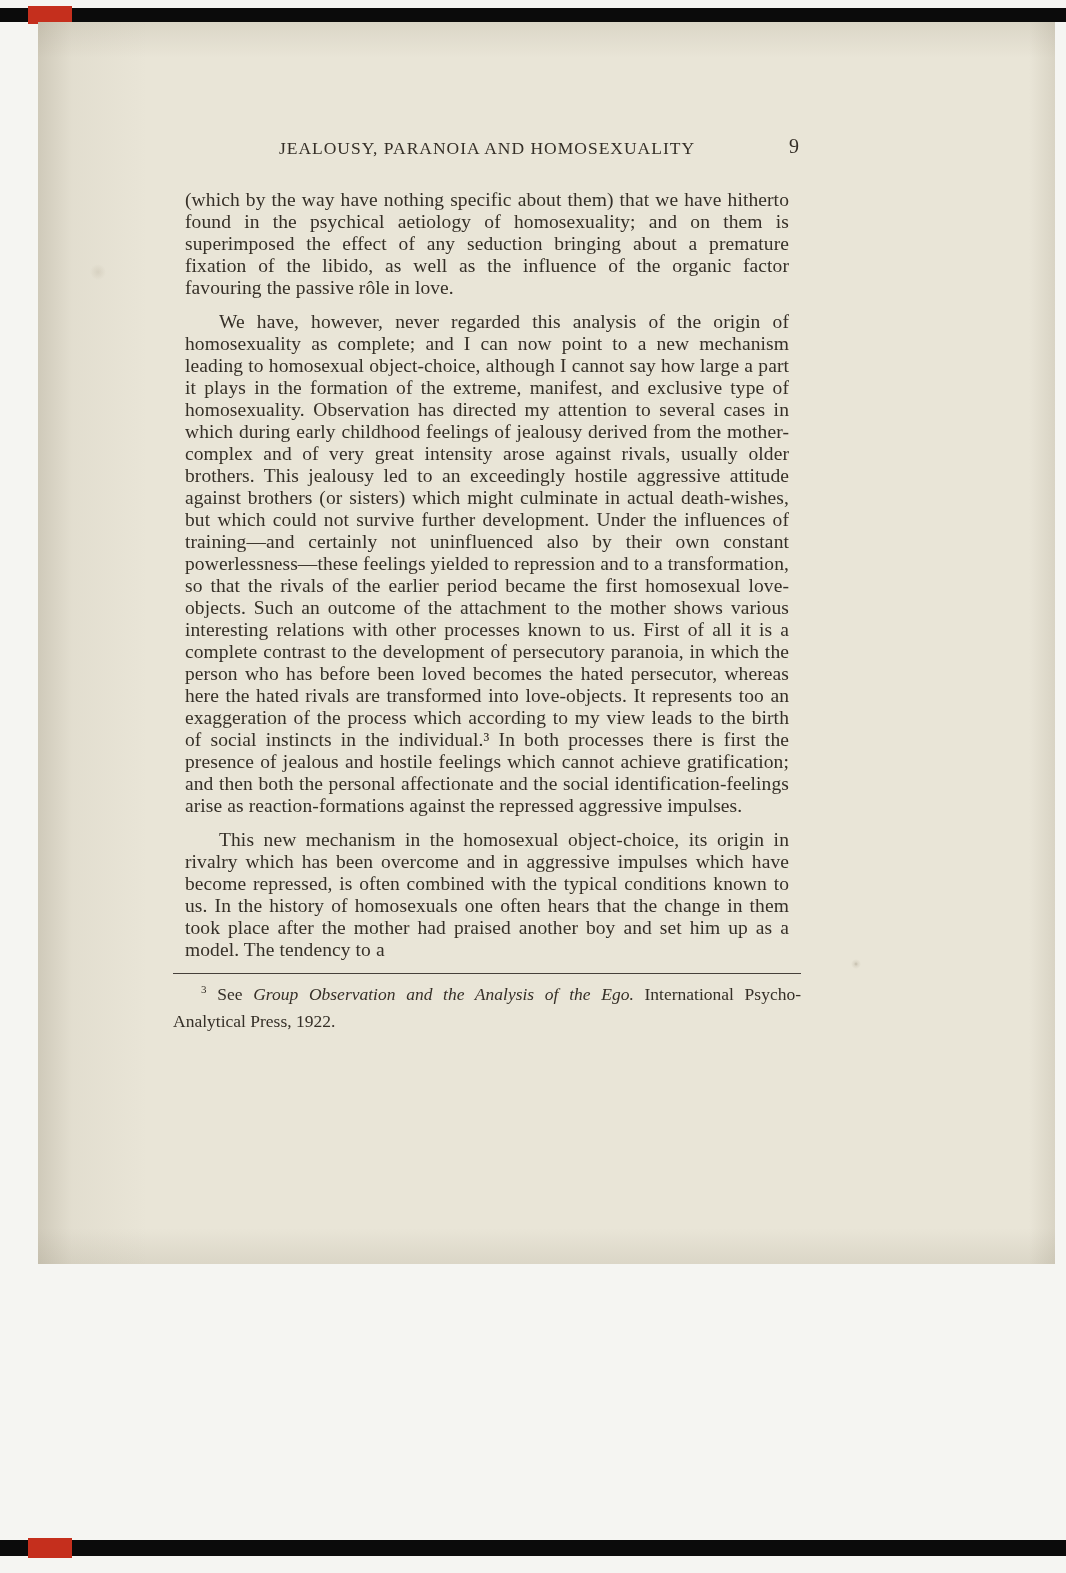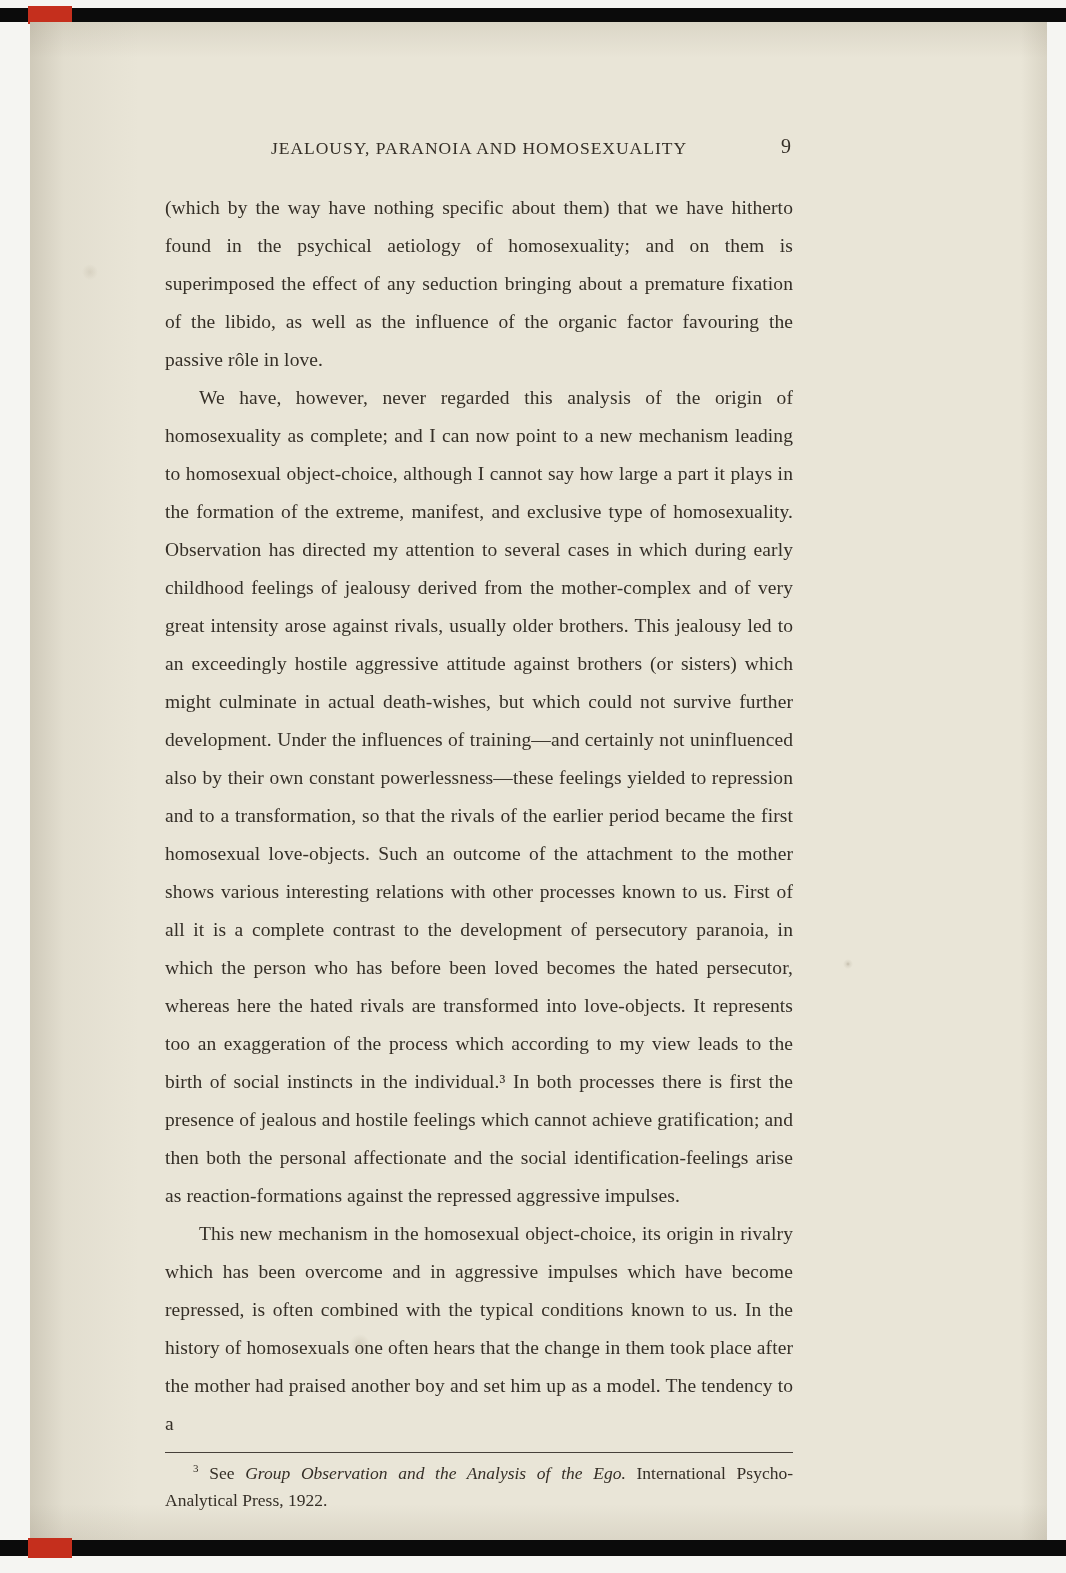--- a/index.html
+++ b/index.html
@@ -26,8 +26,8 @@
 
   
   .paper {
-    position: absolute; left: 30px; top: 22px;
-    width: 1017px; height: 1518px;
+    position: absolute; left: 38px; top: 22px;
+    width: 1017px; height: 1242px;
     background-color: var(--paper, #e9e5d7);
     background-image:
       radial-gradient(circle at 818px 942px, rgba(105,92,66,0.30) 0, rgba(105,92,66,0.10) 2px, rgba(0,0,0,0) 5px),

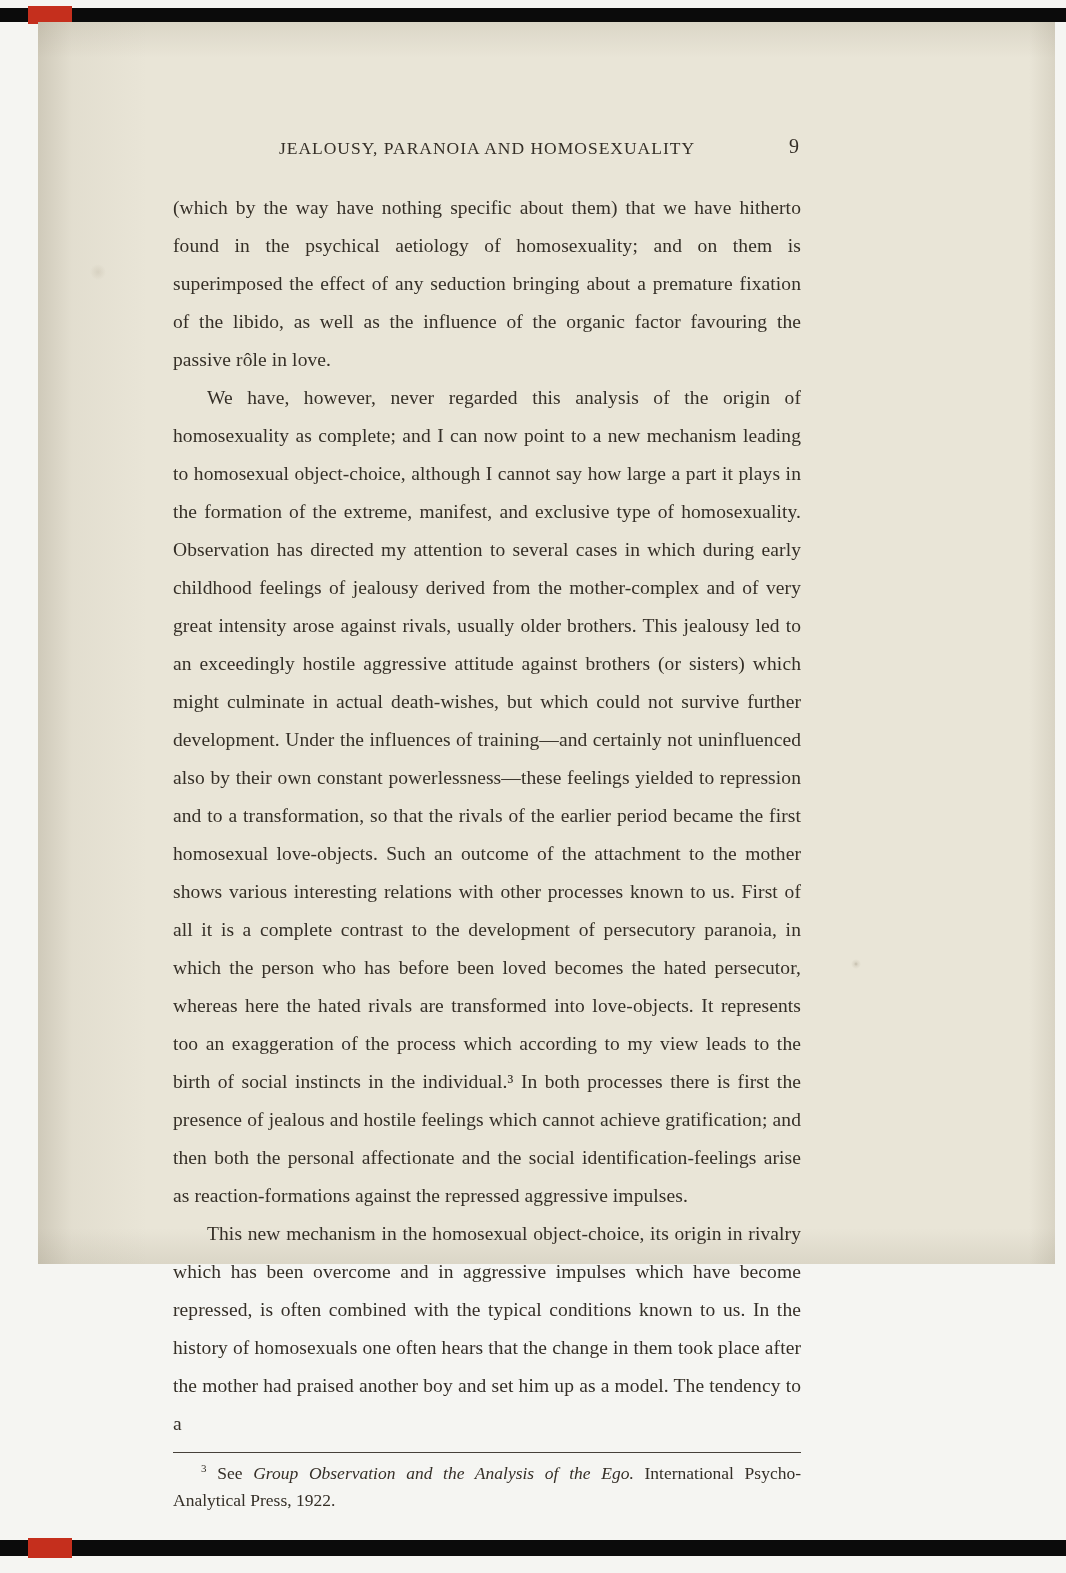--- a/index.html
+++ b/index.html
@@ -55,7 +55,7 @@
   }
 
   .body-par {
-    margin: 0; font-size: 19.5px; line-height: 38px;
+    margin: 12px; font-size: 19.5px; line-height: 22px;
     text-align: justify; text-indent: 34px; letter-spacing: 0.1px;
   }
   .body-par.no-indent { text-indent: 0; }

